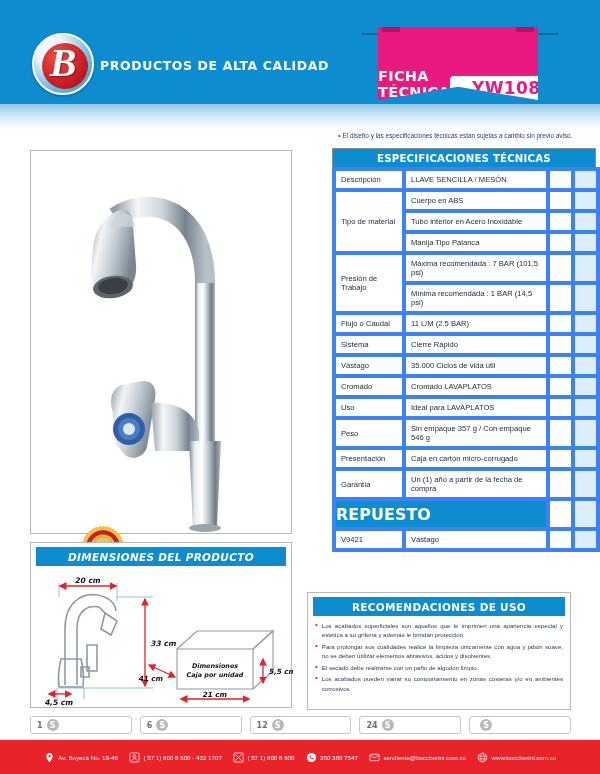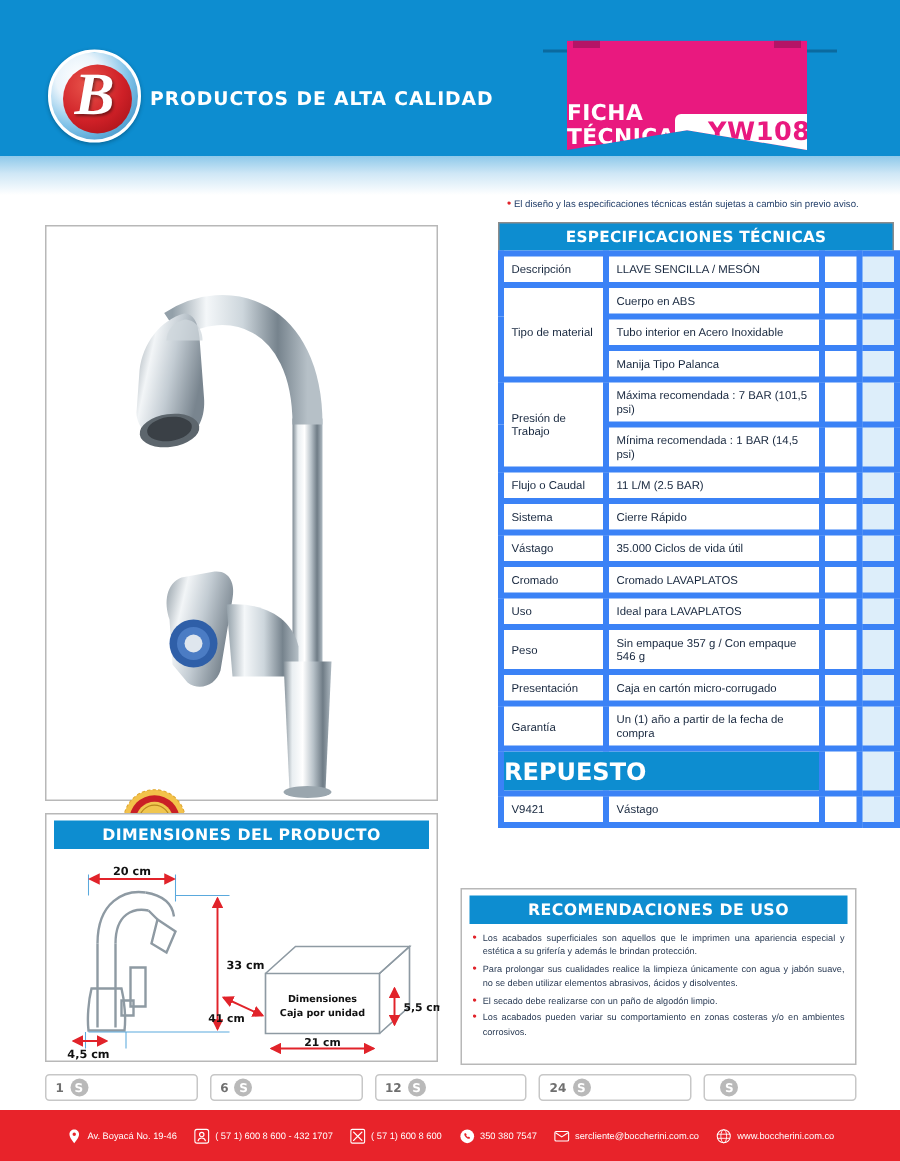--- a/index.html
+++ b/index.html
@@ -132,7 +132,7 @@
   
   .dim-box {
     position: absolute; left: 30px; top: 542px; width: 262px; height: 166px;
-    border: 1px solid #b8b8b8; background: #fff;
+    border: 1px solid #b8b8b8; background: #fff; font-style: italic;
   }
   .section-bar {
     background: #0d8dd0; color: #fff;

